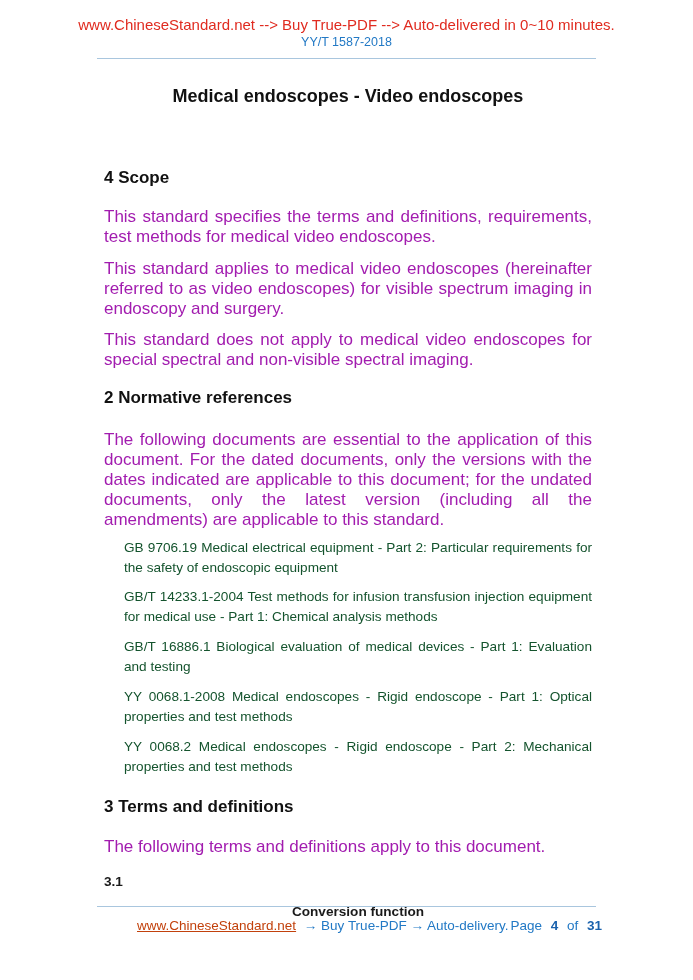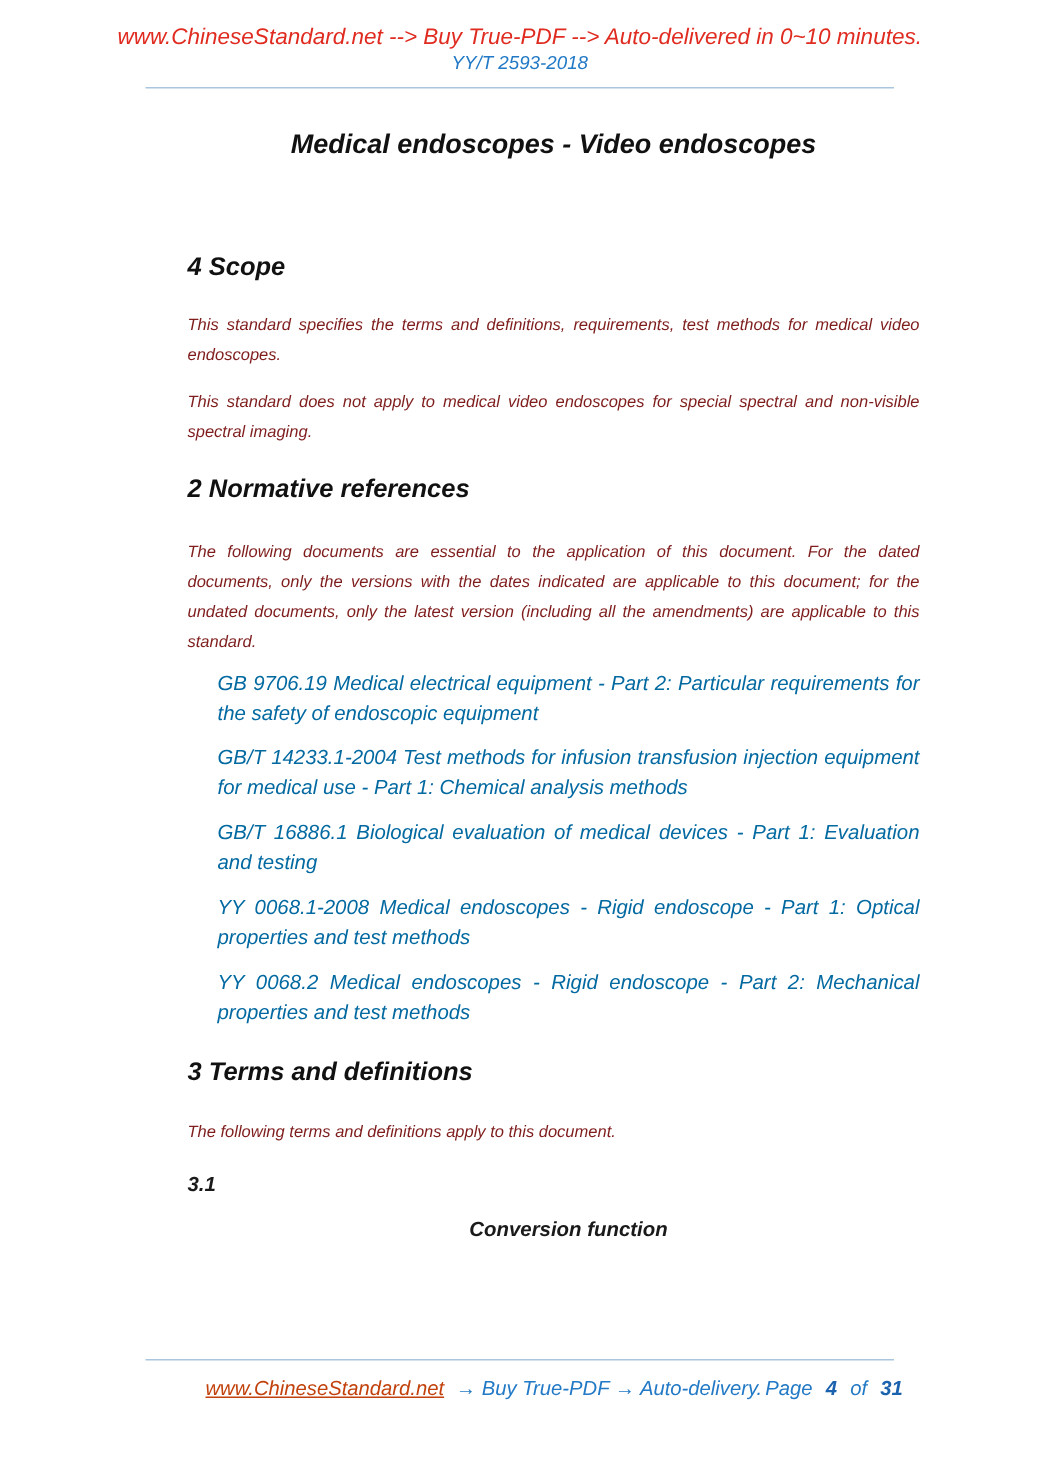--- a/index.html
+++ b/index.html
@@ -13,7 +13,6 @@
     color: #1a1a1a;
     overflow: hidden;
     margin: 0 auto;
-    font-style: italic;
   }
   
   .header-promo {

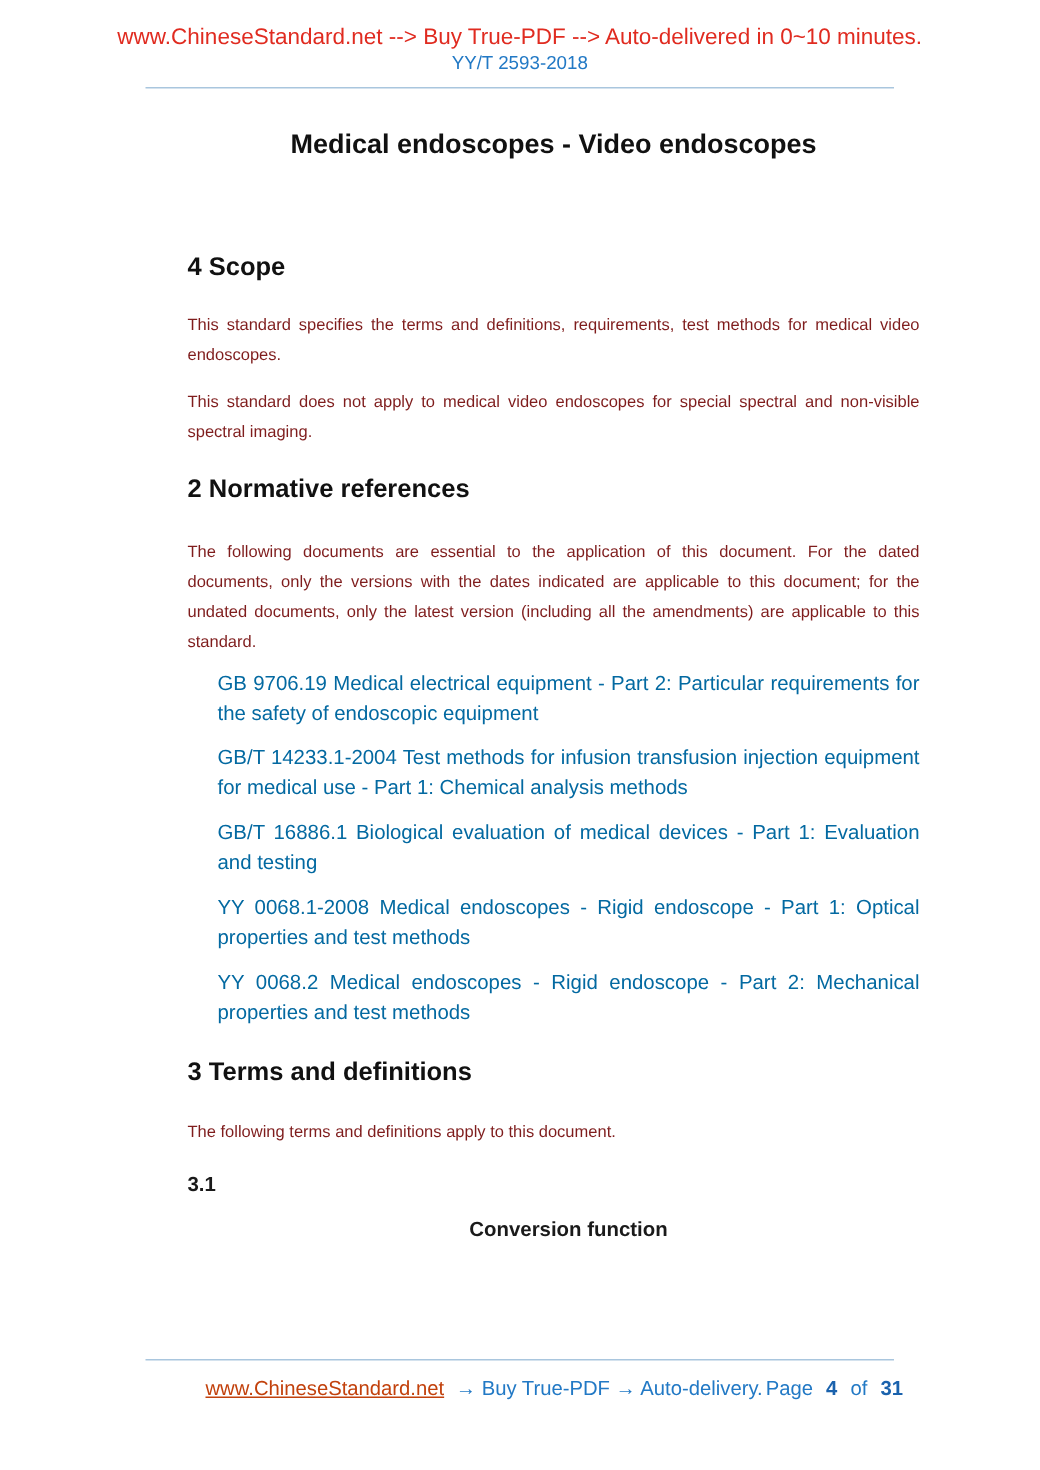--- a/index.html
+++ b/index.html
@@ -124,7 +124,7 @@
 <div class="page">
 
   <div class="header-promo">www.ChineseStandard.net --&gt; Buy True-PDF --&gt; Auto-delivered in 0~10 minutes.</div>
-  <div class="header-code">YY/T 2593-2018</div>
+  <div class="header-code">YY/T 1587-2018</div>
   <div class="header-rule"></div>
 
   <div class="content">

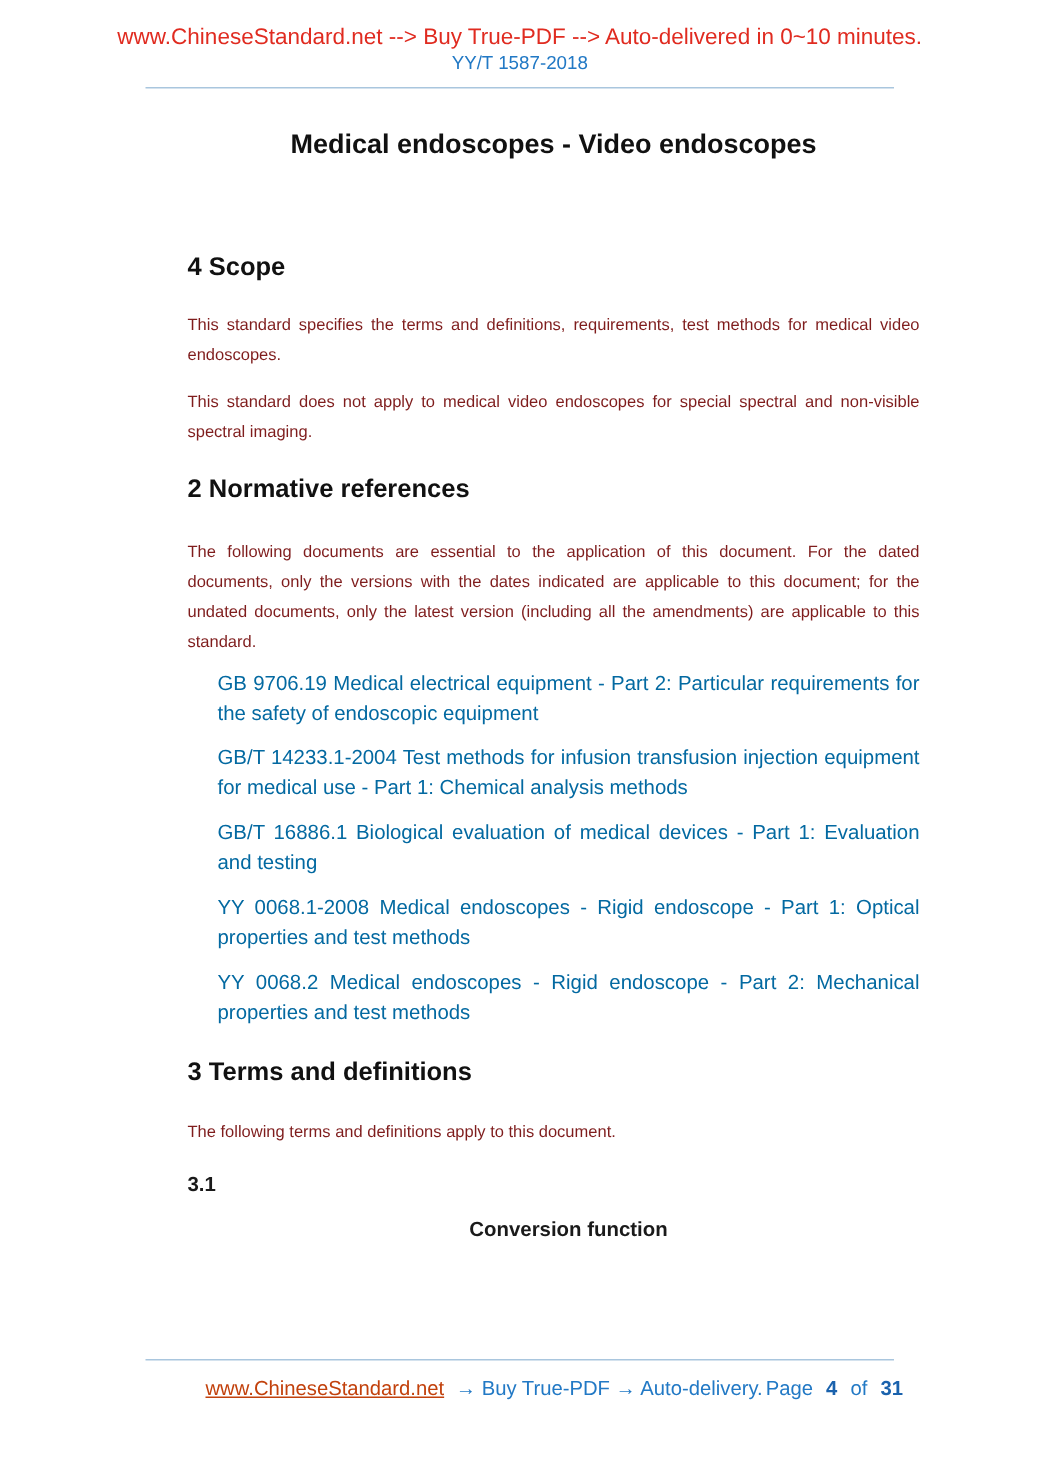--- a/index.html
+++ b/index.html
@@ -43,7 +43,6 @@
     position: absolute;
     top: 66px; left: 104px;
     width: 488px;
-    margin-left: 21px;
   }
   .doc-title {
     margin-top: 18px;

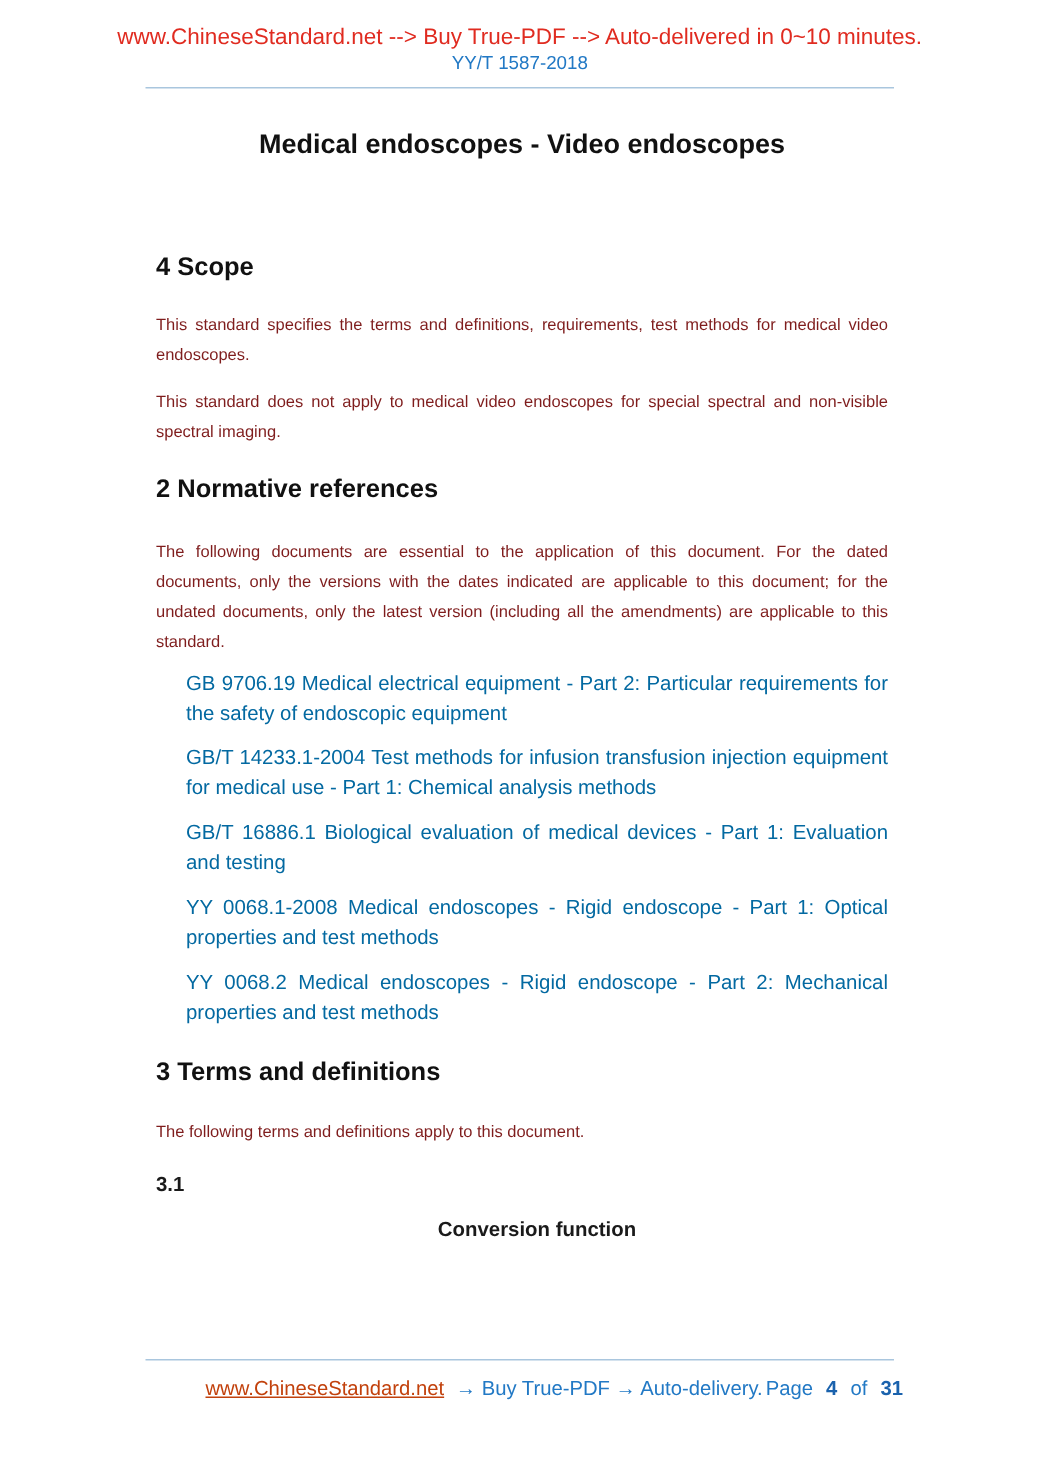--- a/index.html
+++ b/index.html
@@ -59,10 +59,10 @@
     color: #111111;
   }
   .para {
-    font-size: 11px;
+    font-size: 17px;
     line-height: 20px;
     text-align: justify;
-    color: #7f1d1d;
+    color: #a21caf;
   }
   .ref {
     margin-left: 20px;

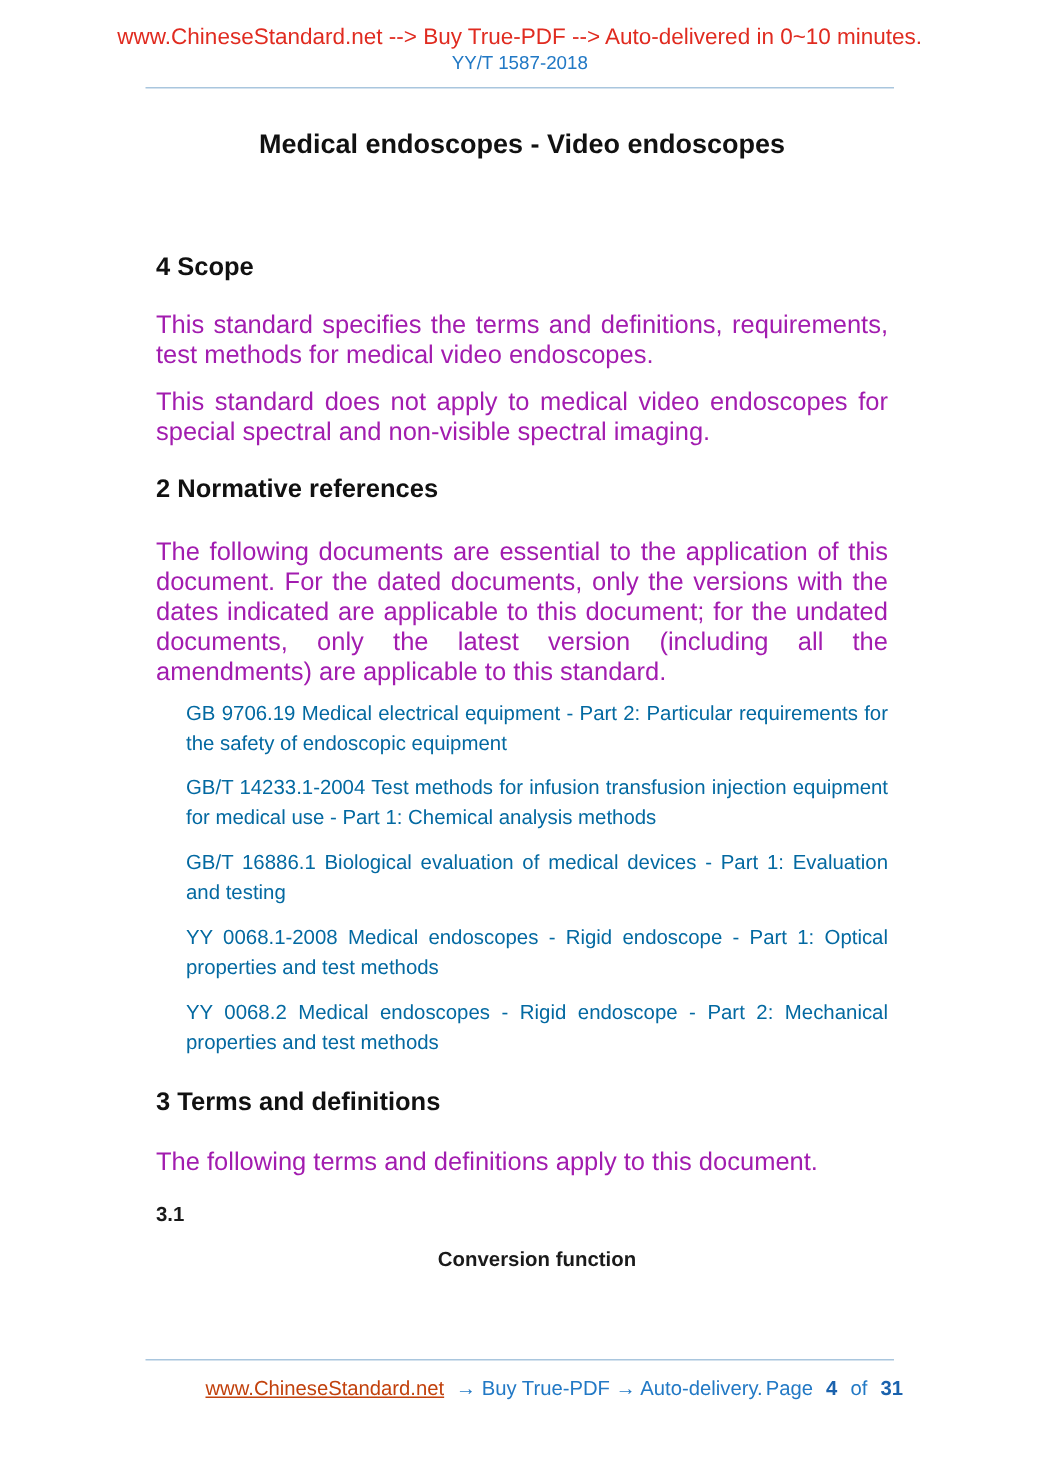--- a/index.html
+++ b/index.html
@@ -132,6 +132,7 @@
 
     <div class="section-heading" style="margin-top:58px">4 Scope</div>
     <p class="para" style="margin-top:17px">This standard specifies the terms and definitions, requirements, test methods for medical video endoscopes.</p>
+    <p class="para" style="margin-top:12px">This standard applies to medical video endoscopes (hereinafter referred to as video endoscopes) for visible spectrum imaging in endoscopy and surgery.</p>
     <p class="para" style="margin-top:11px">This standard does not apply to medical video endoscopes for special spectral and non-visible spectral imaging.</p>
 
     <div class="section-heading" style="margin-top:16px">2 Normative references</div>

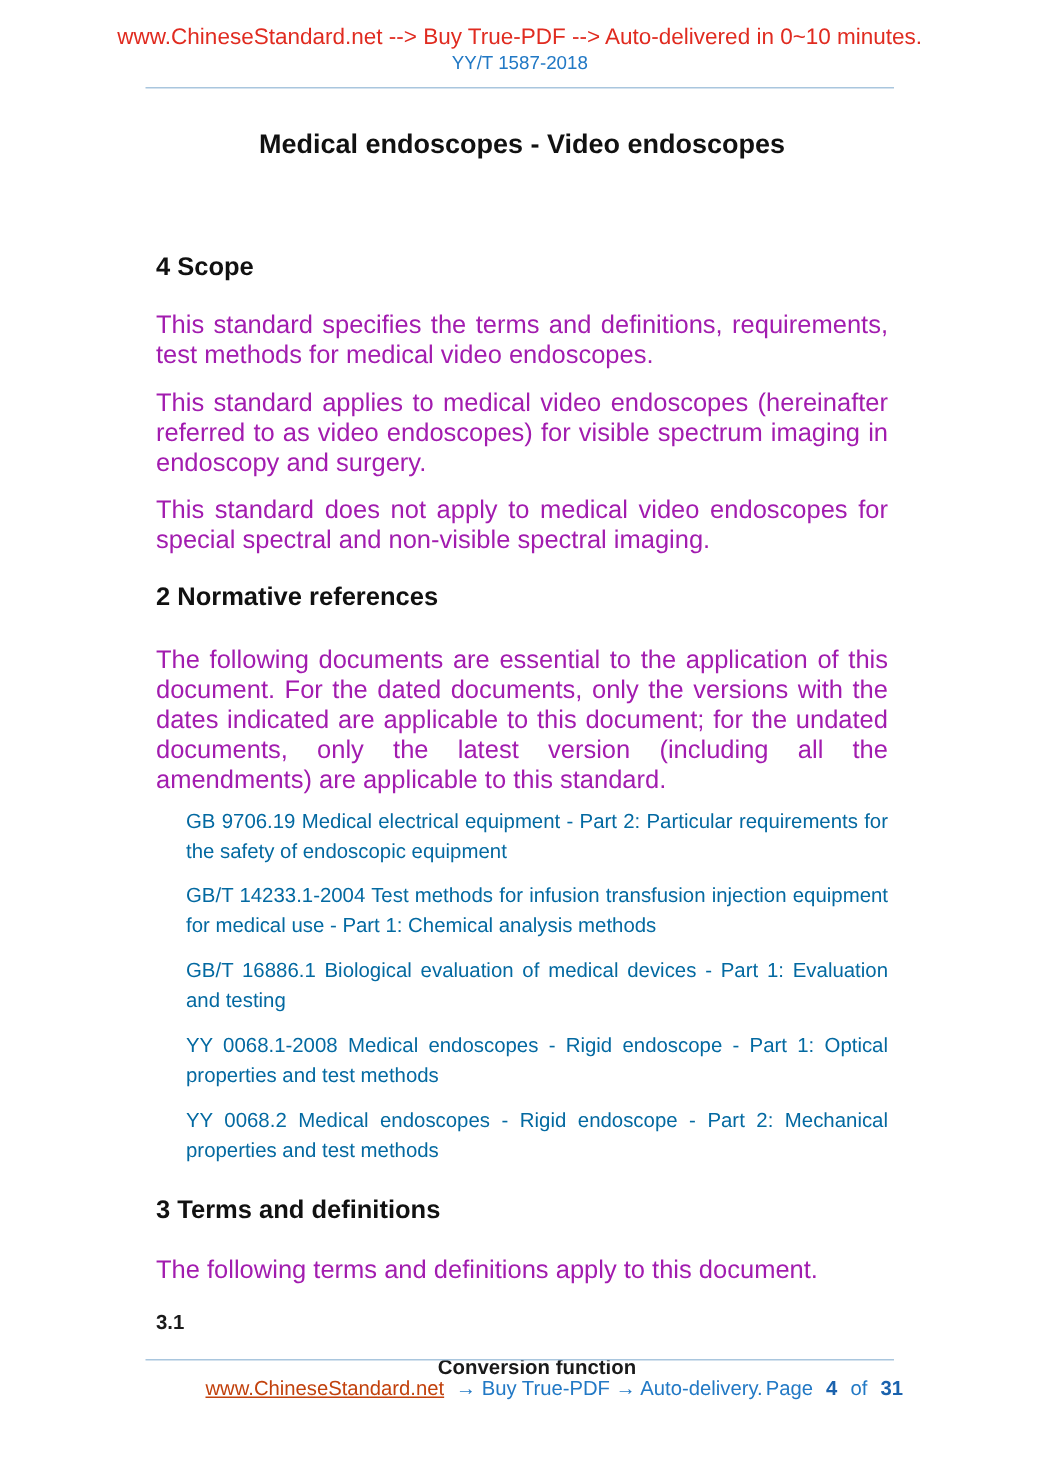--- a/index.html
+++ b/index.html
@@ -69,7 +69,7 @@
     font-size: 13.6px;
     line-height: 20px;
     text-align: justify;
-    color: #0369a1;
+    color: #14532d;
   }
   .term-number {
     font-size: 13.6px;

